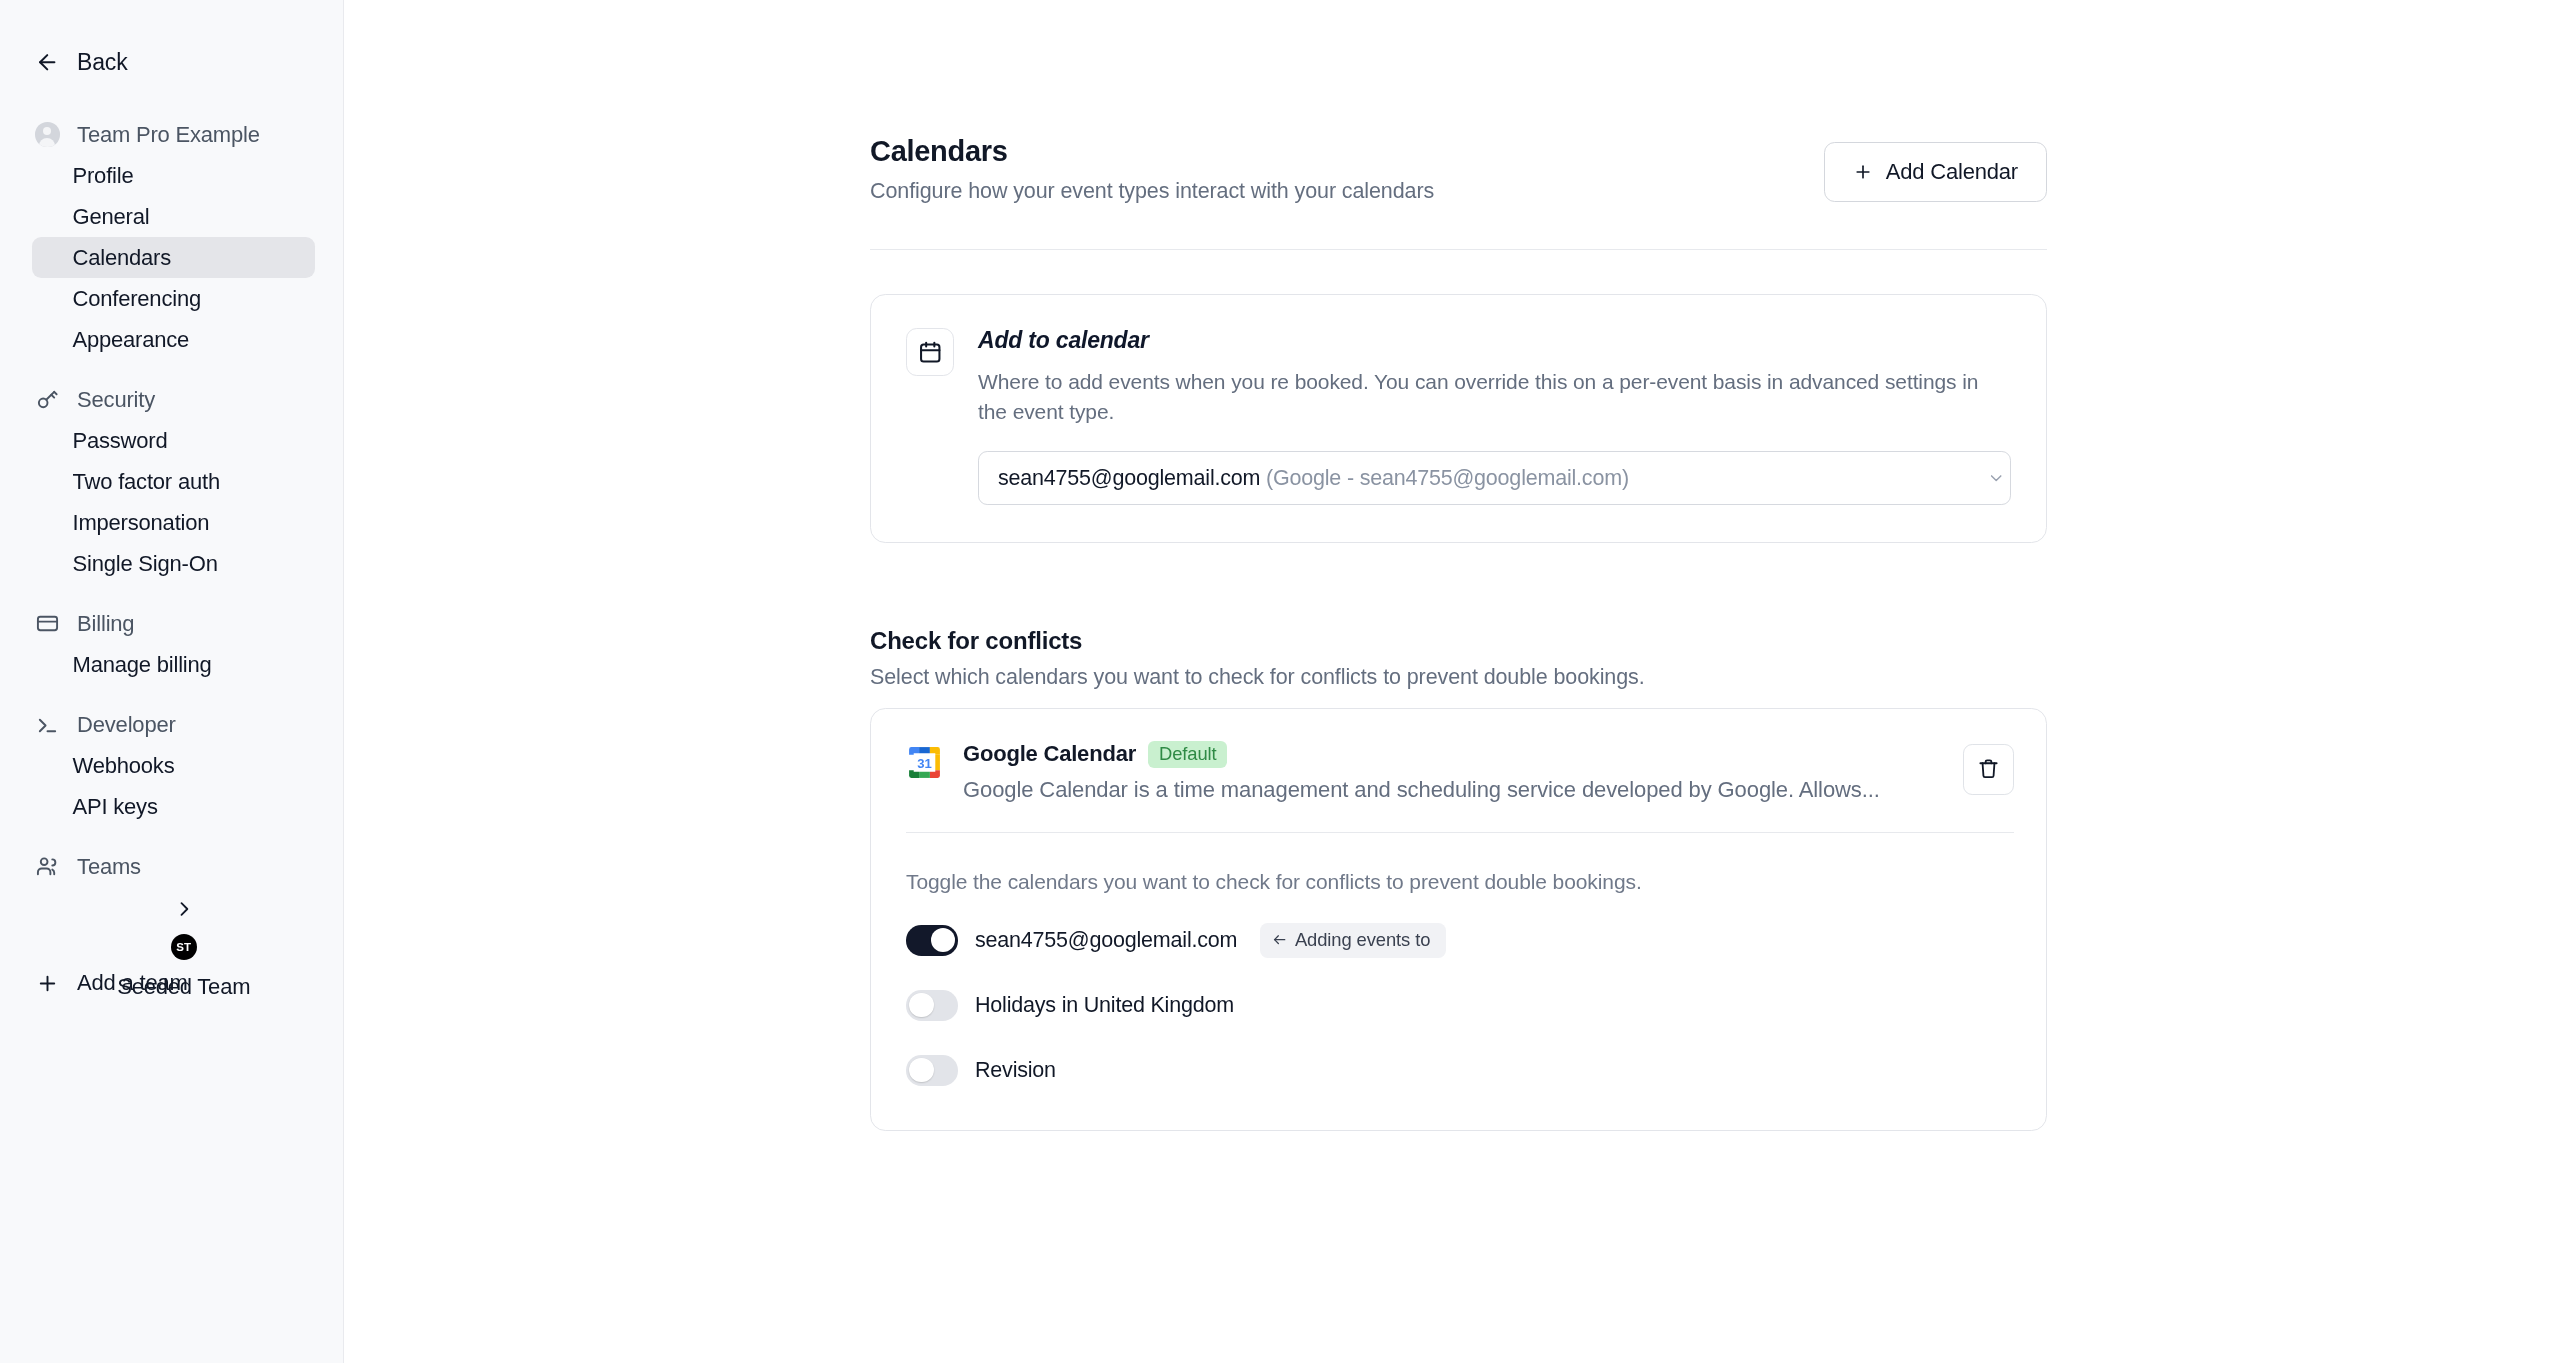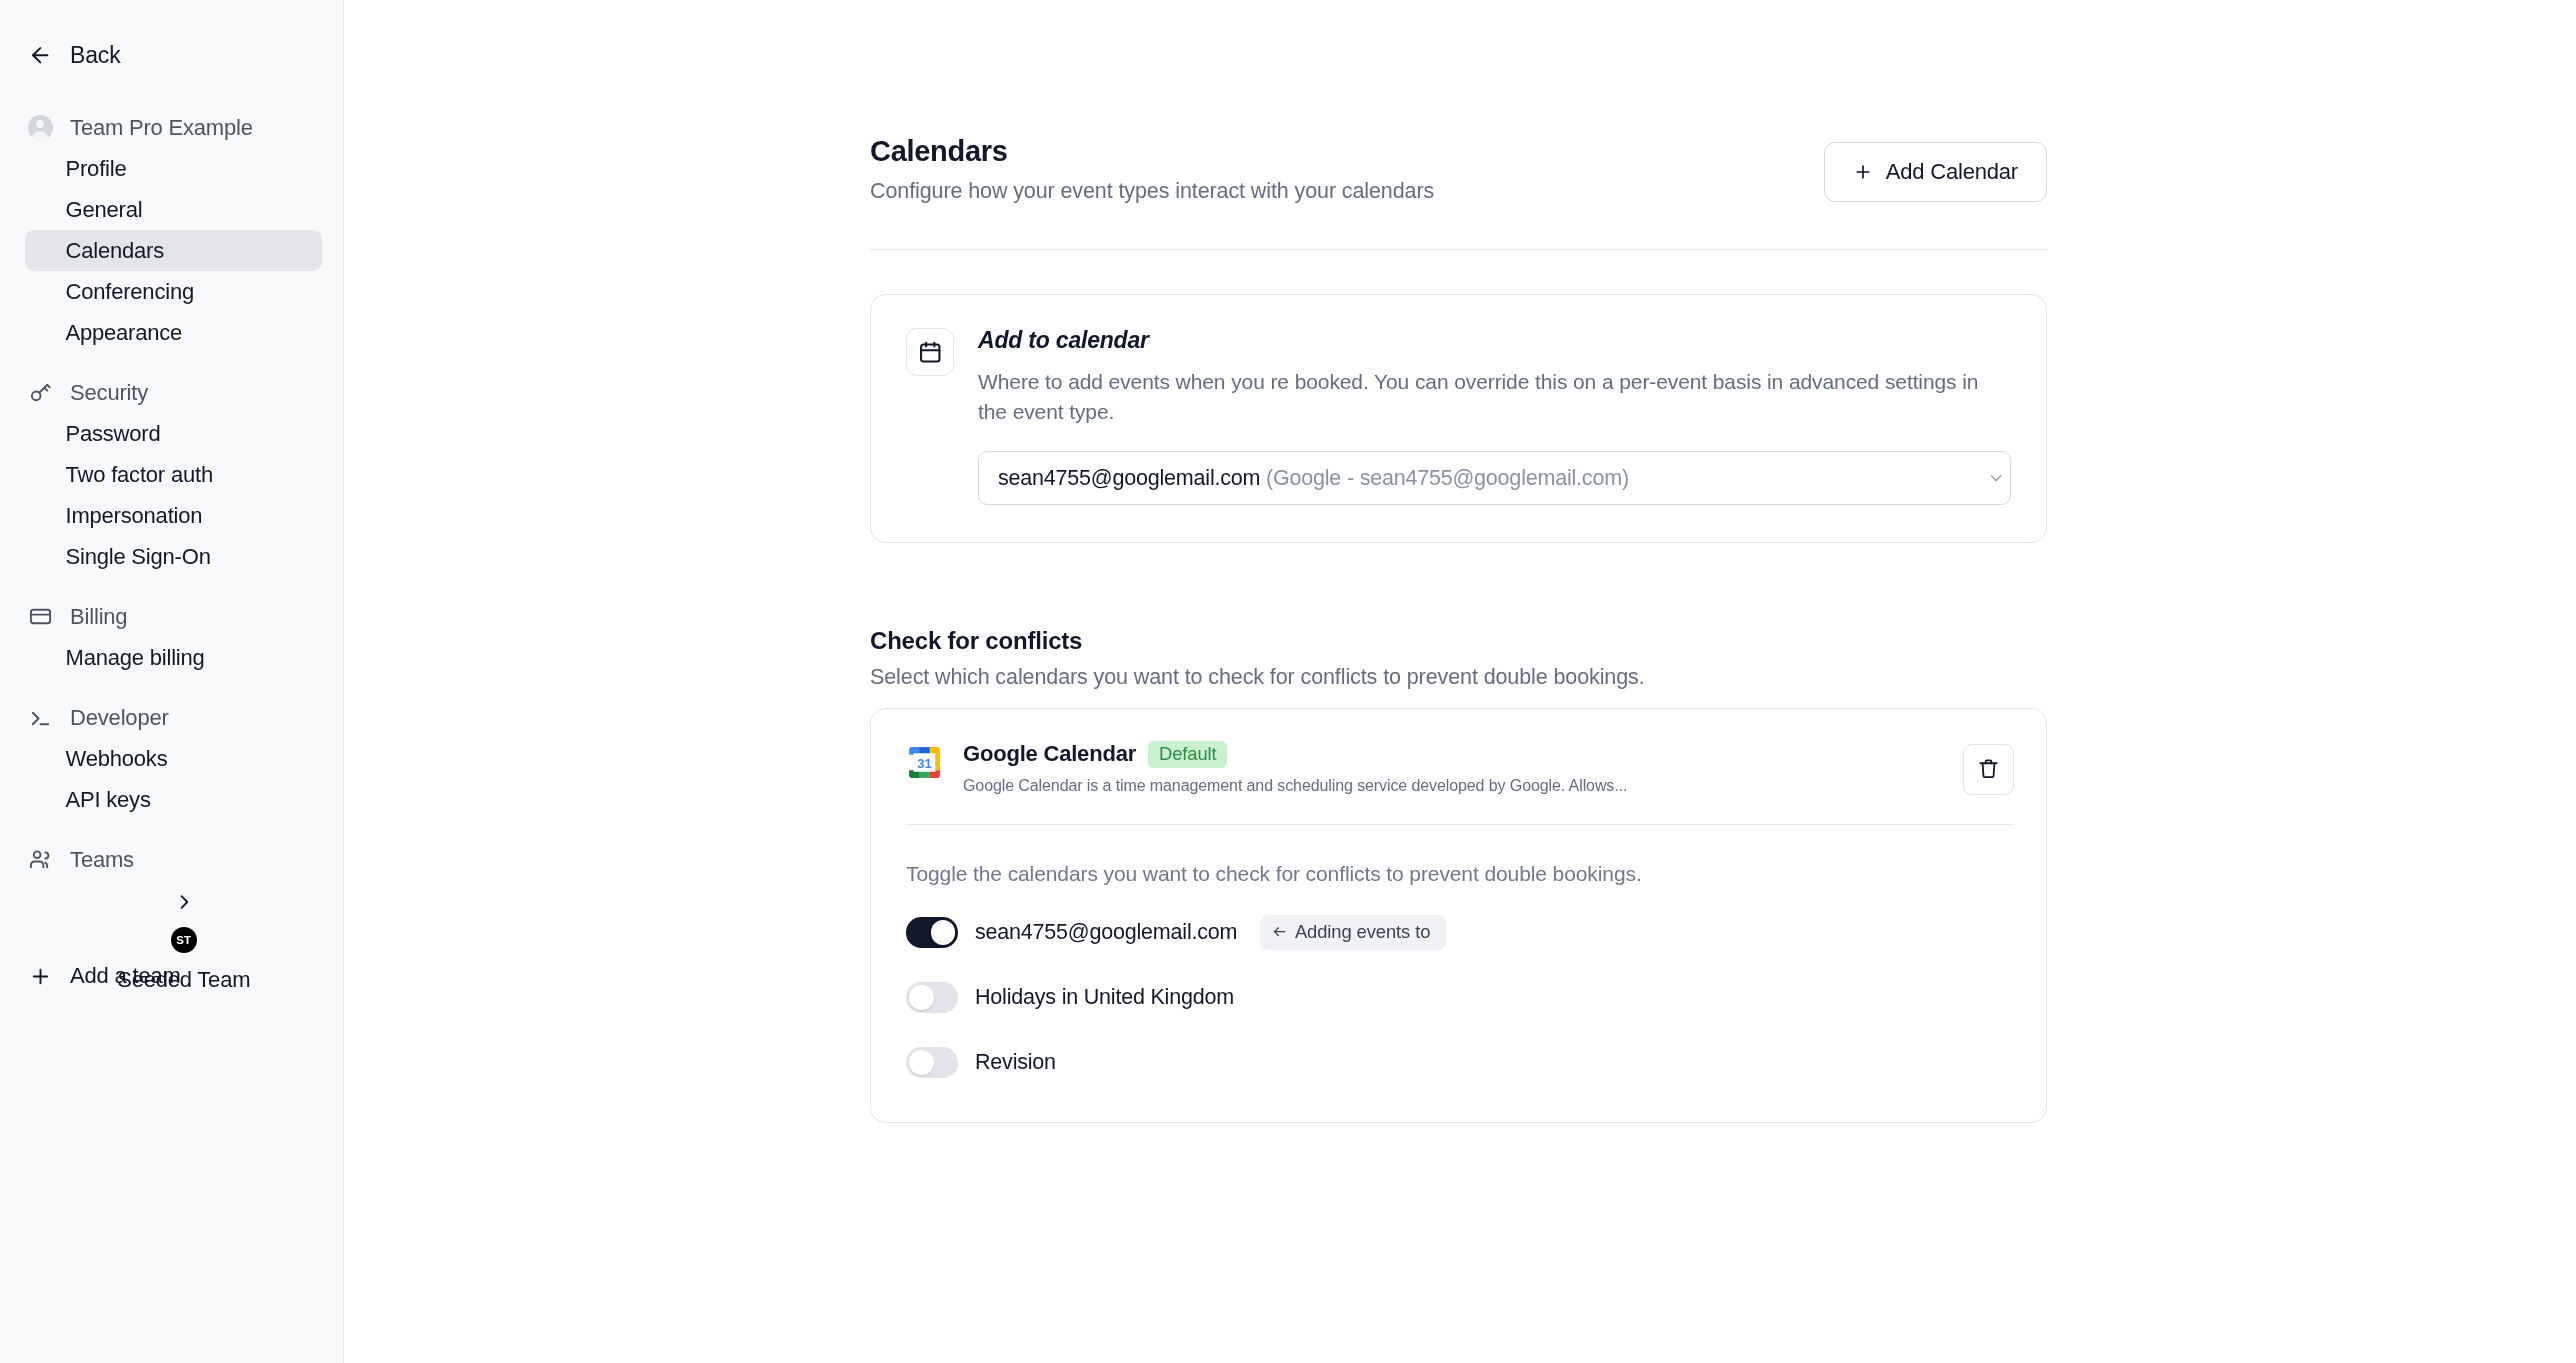--- a/index.html
+++ b/index.html
@@ -24,7 +24,7 @@
     height: 1363px;
     background: #f8f9fb;
     border-right: 0.8px solid #e9eaee;
-    padding: 0;
+    padding: 7px;
     position: relative;
   }
   .back-row {

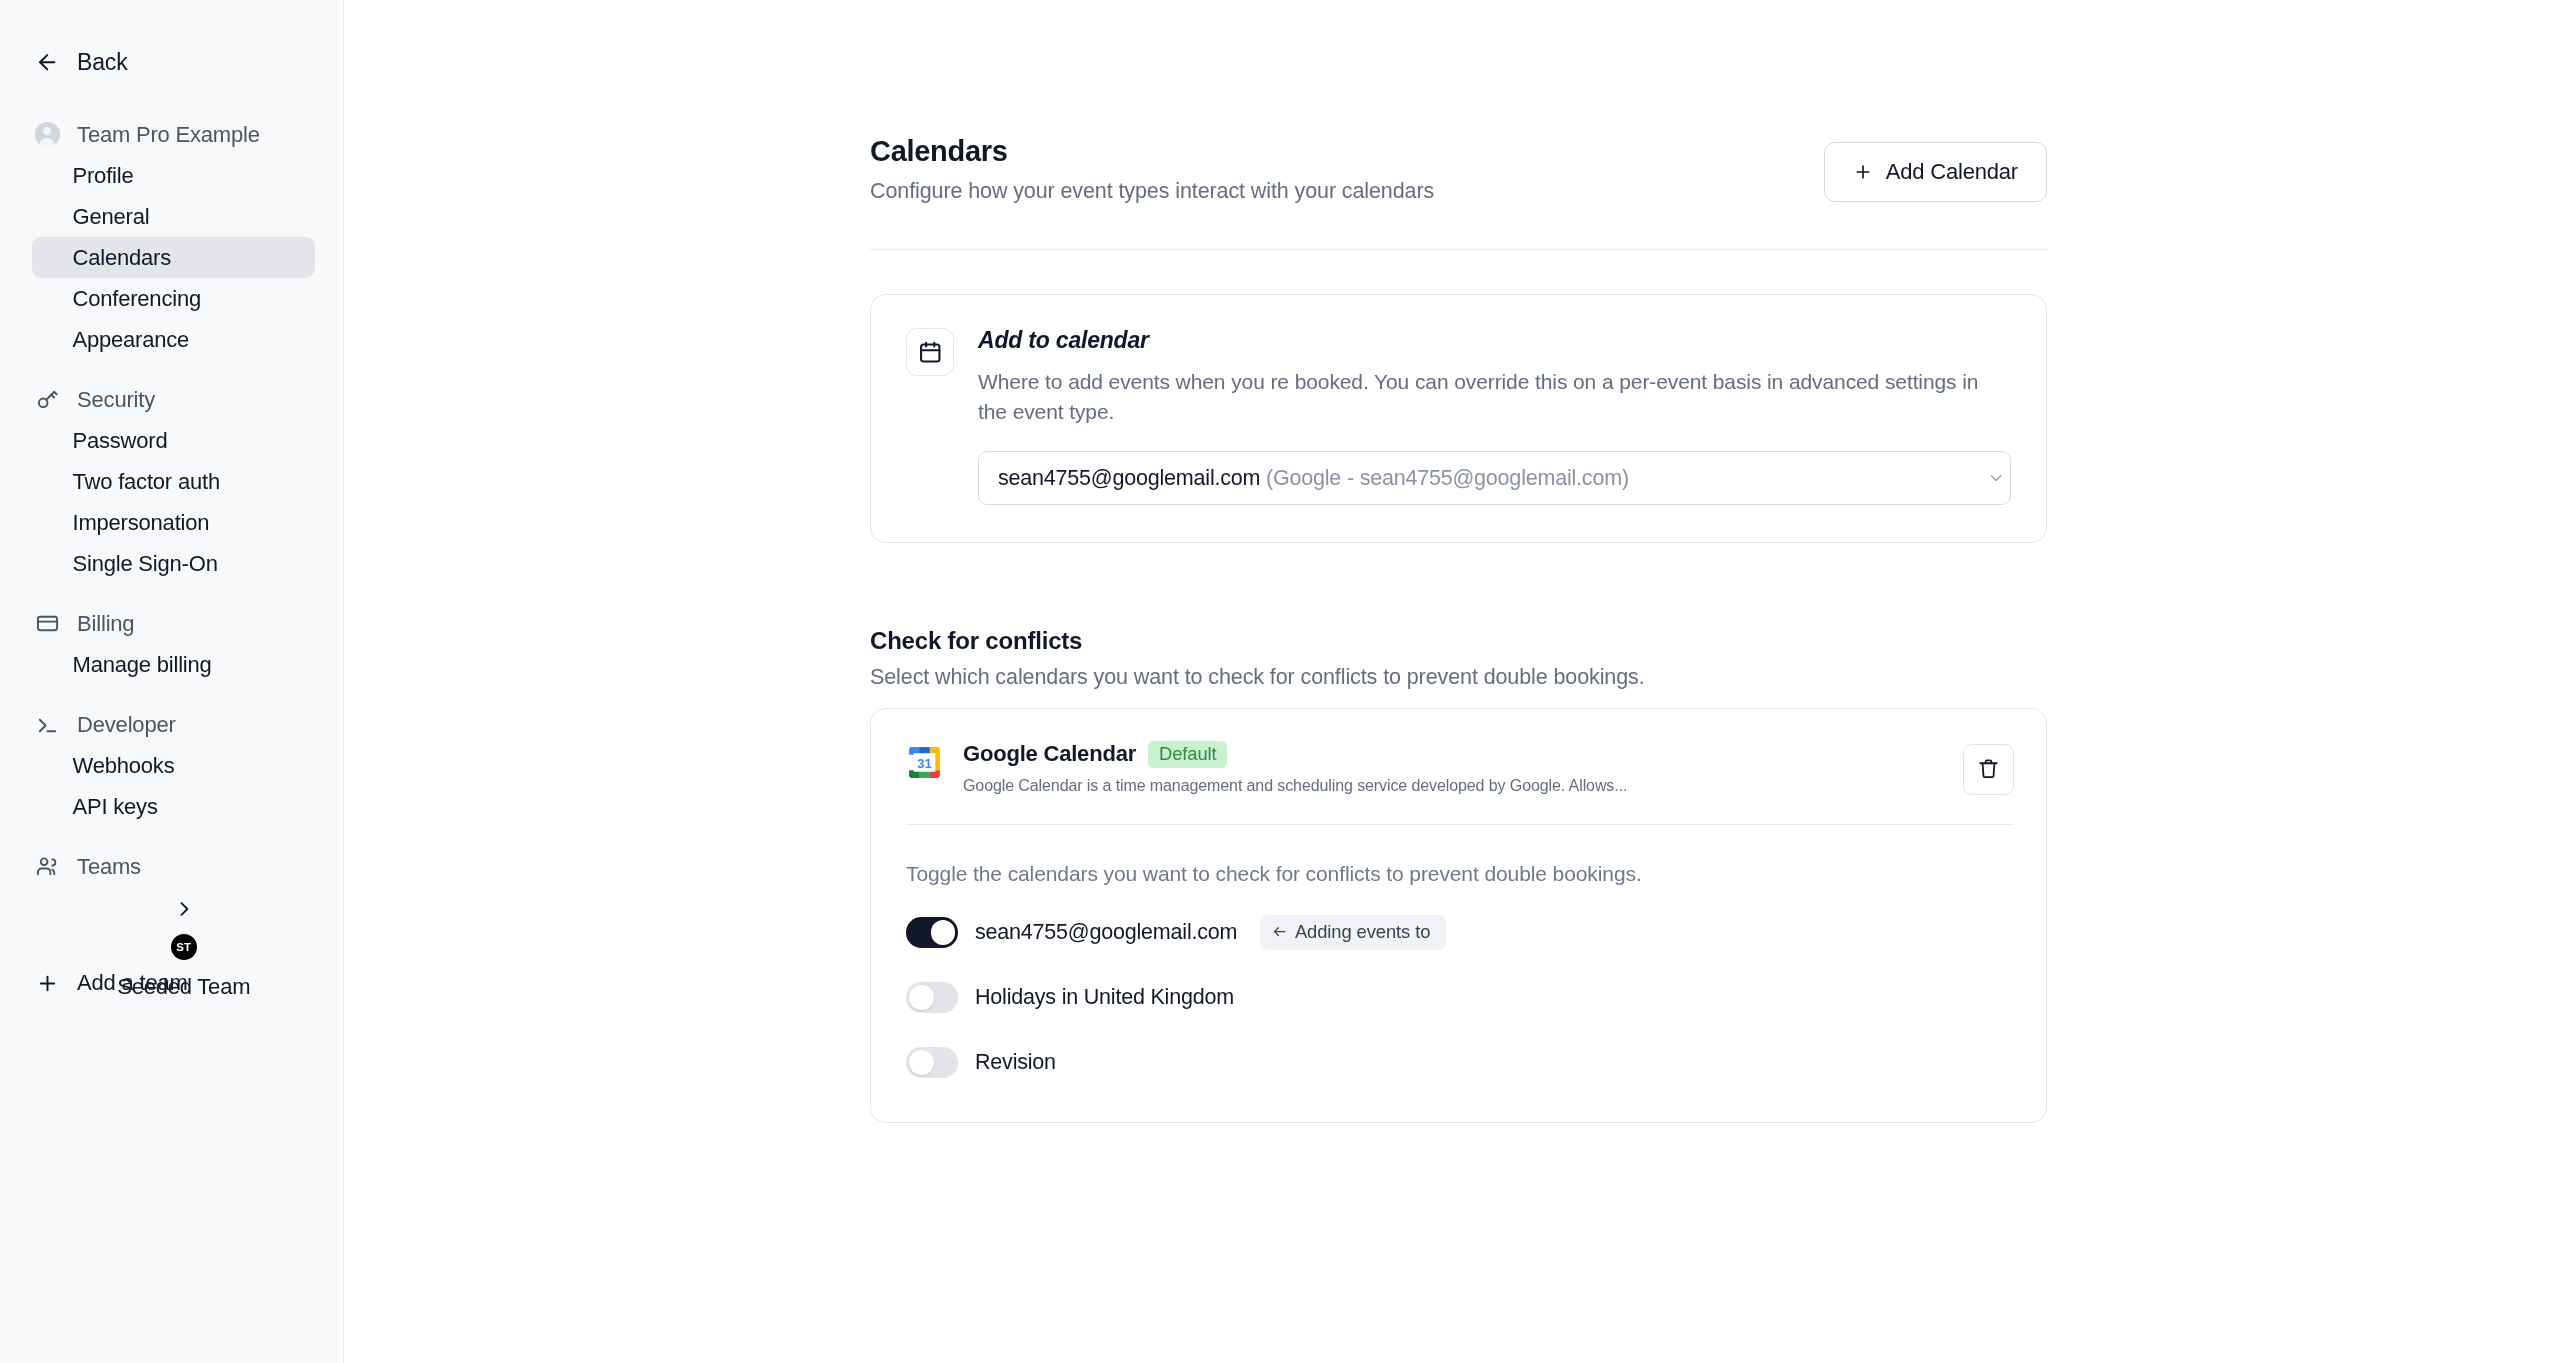--- a/index.html
+++ b/index.html
@@ -347,7 +347,7 @@
     line-height: 1;
   }
   .gc-desc {
-    font-size: 16px;
+    font-size: 22px;
     color: #646e7f;
     margin-top: 9.2px;
     letter-spacing: -0.1px;

